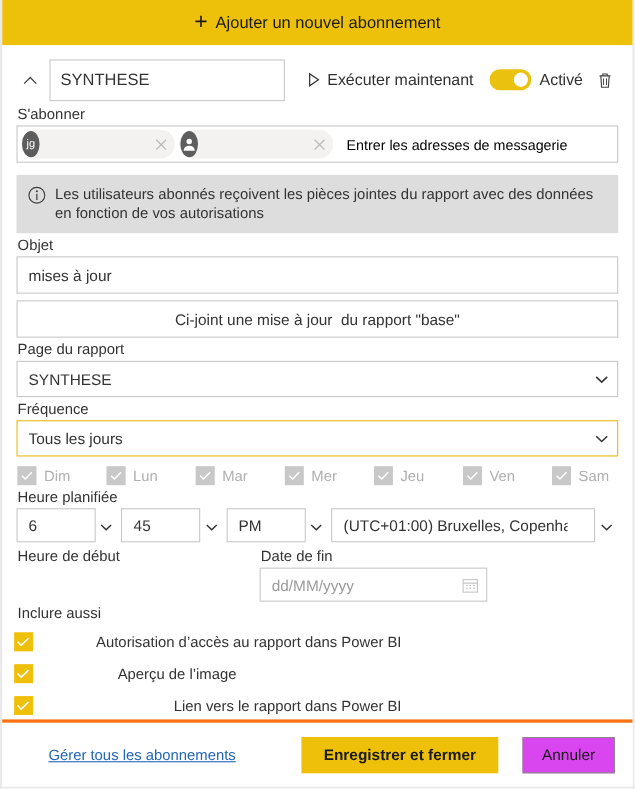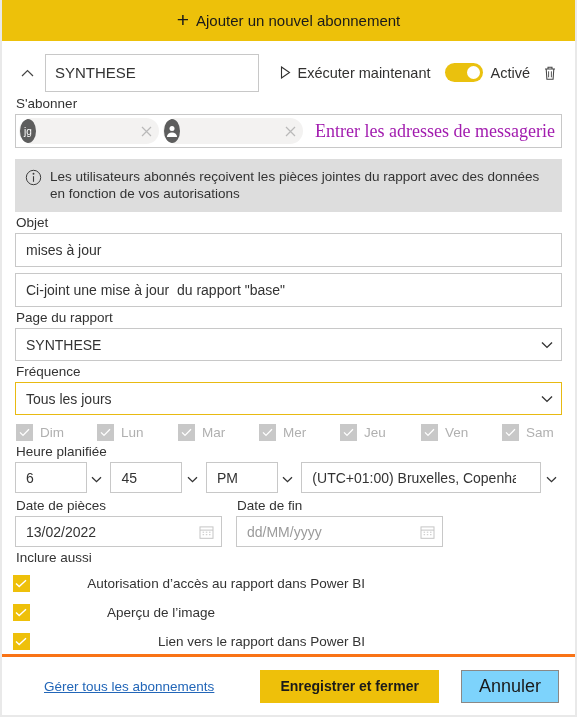--- a/index.html
+++ b/index.html
@@ -173,13 +173,12 @@
     flex: none;
   }
   .subs-placeholder {
-    font-size: 18px;
-    color: #a21caf;
+    font-size: 13px;
+    color: #000000;
     padding-left: 8px;
     flex: 1 1 auto;
     white-space: nowrap;
     overflow: hidden;
-    font-family: Liberation Serif, serif;
   }
 
   

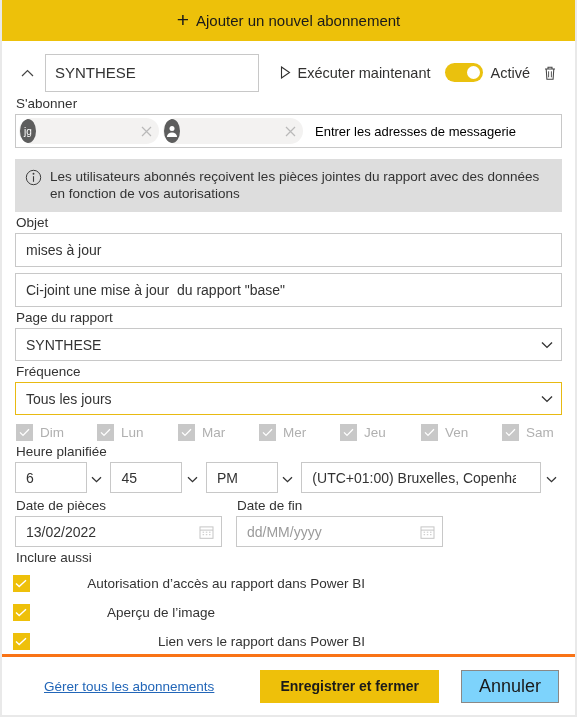--- a/index.html
+++ b/index.html
@@ -213,7 +213,7 @@
     font-family: "Liberation Sans", sans-serif;
     outline: none;
   }
-  .txt-input.body-line { margin-top: 6px; }
+  .txt-input.body-line { margin-top: 6px; text-align: center; }
 
   
   .sel-wrap { position: relative; width: 100%; }

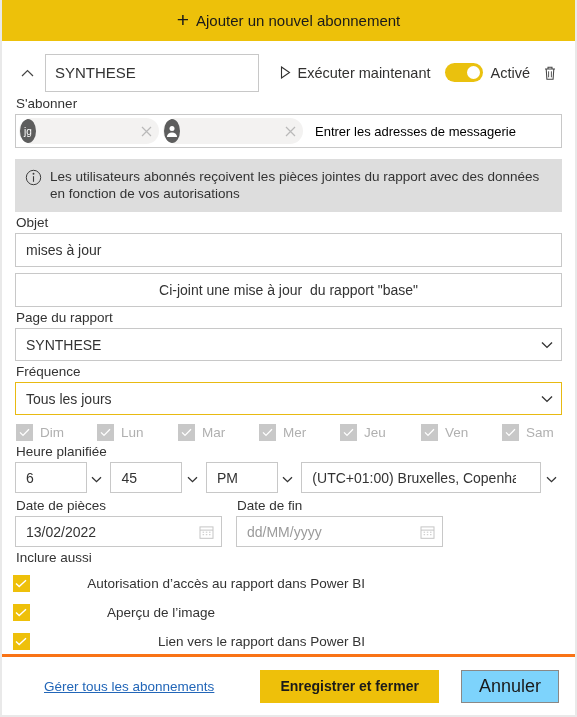--- a/index.html
+++ b/index.html
@@ -609,7 +609,7 @@
     
     <div class="date-row">
       <div class="date-col">
-        <div class="fld-label">Date de pièces</div>
+        <div class="fld-label">Heure de début</div>
         <div class="date-field">
           <span class="dval">13/02/2022</span>
           <span class="cal-ico">

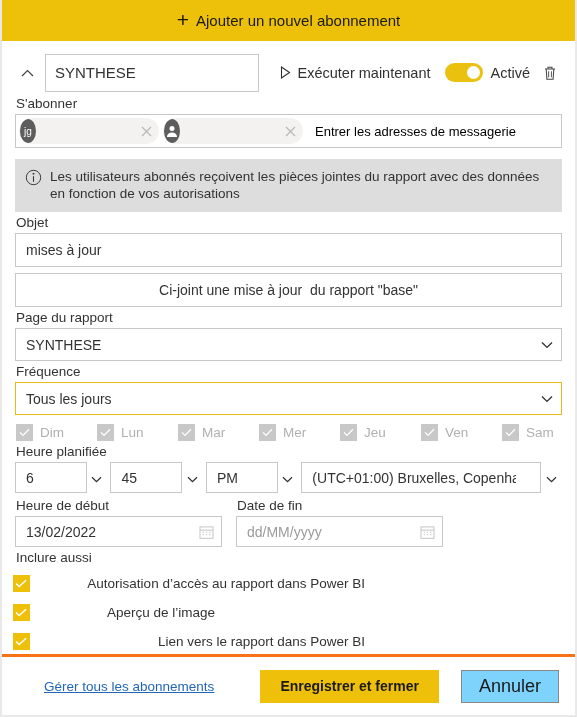--- a/index.html
+++ b/index.html
@@ -610,16 +610,6 @@
     <div class="date-row">
       <div class="date-col">
         <div class="fld-label">Heure de début</div>
-        <div class="date-field">
-          <span class="dval">13/02/2022</span>
-          <span class="cal-ico">
-            <svg width="15" height="15" viewBox="0 0 15 15">
-              <rect x="1" y="2.4" width="13" height="11.4" stroke="#c5c5c5" stroke-width="1" fill="none"></rect>
-              <path d="M1 5.6 h13" stroke="#c5c5c5" stroke-width="1"></path>
-              <path d="M3.6 7.7 h1.5 M6.8 7.7 h1.5 M10 7.7 h1.5 M3.6 10.2 h1.5 M6.8 10.2 h1.5 M10 10.2 h1.5" stroke="#c5c5c5" stroke-width="1"></path>
-            </svg>
-          </span>
-        </div>
       </div>
       <div class="date-col">
         <div class="fld-label">Date de fin</div>

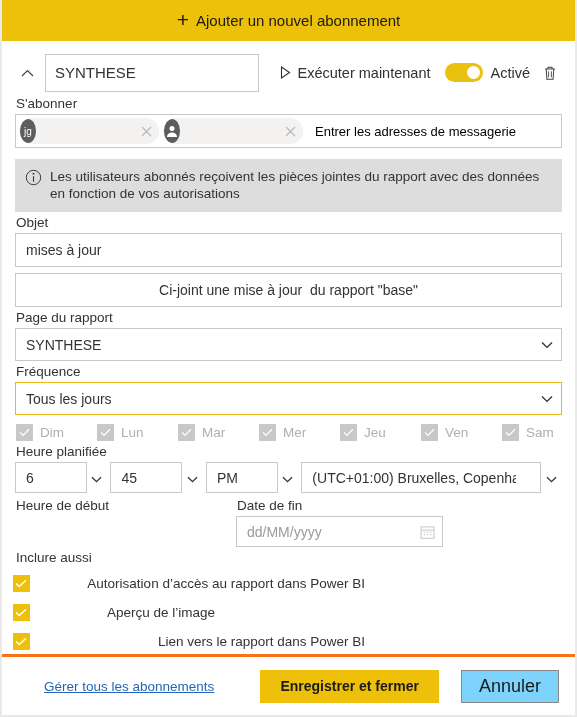--- a/index.html
+++ b/index.html
@@ -377,11 +377,11 @@
     cursor: pointer;
   }
   .btn-secondary {
-    background: #7dd3fc;
+    background: #d946ef;
     border: 1px solid #8a8886;
     height: 33px;
     padding: 0 17px;
-    font-size: 18px;
+    font-size: 14px;
     color: #1a1a1a;
     font-family: "Liberation Sans", sans-serif;
     cursor: pointer;

